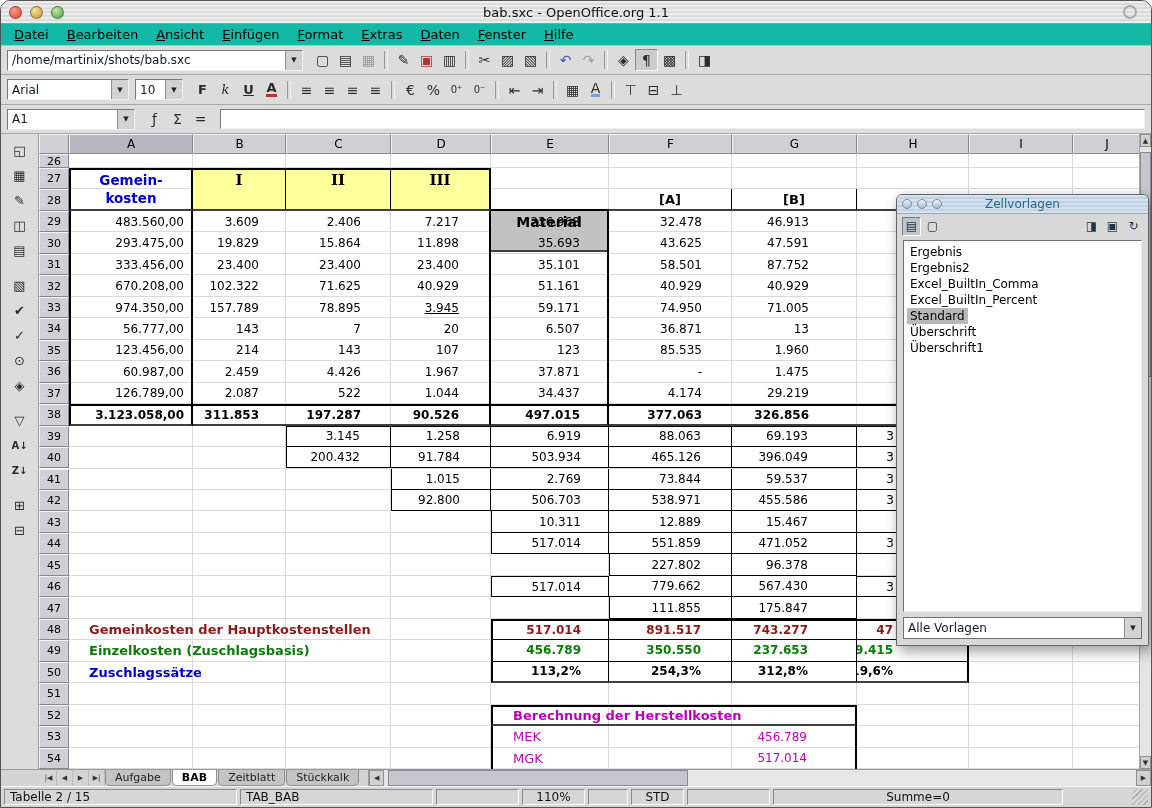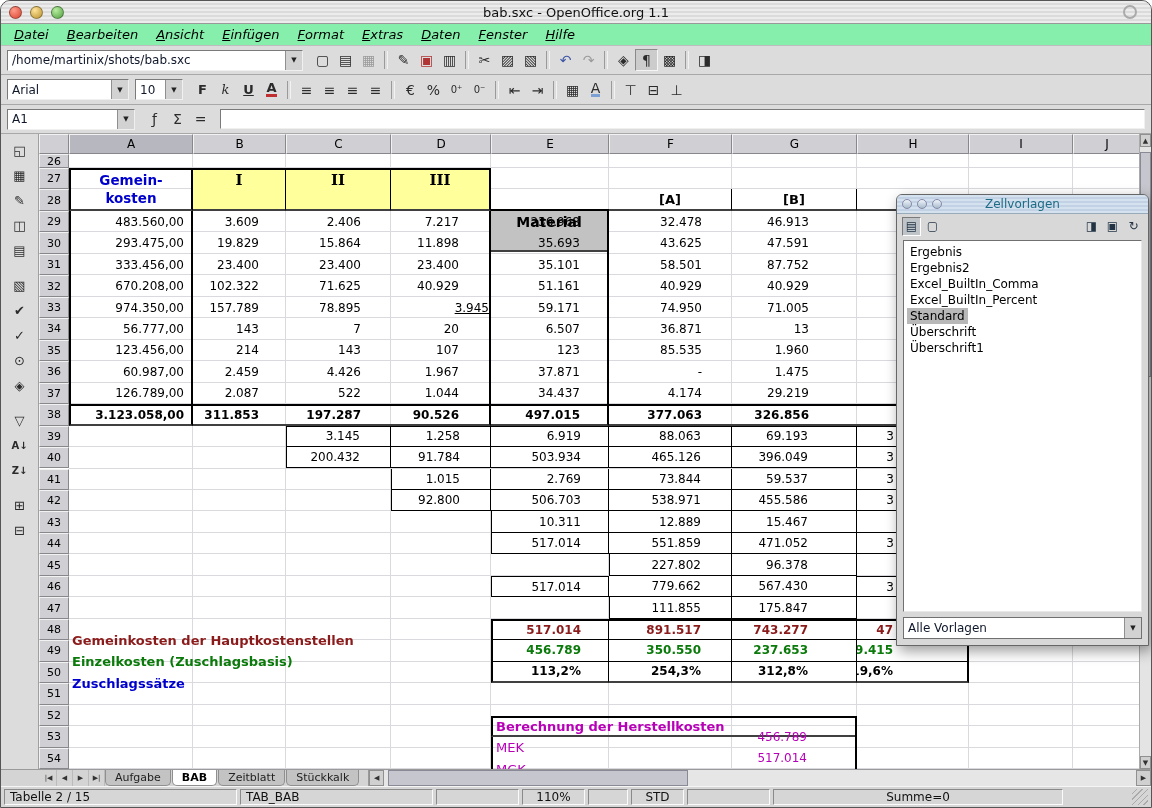--- a/index.html
+++ b/index.html
@@ -17,7 +17,7 @@
   .tb-ornament{position:absolute;right:14px;top:4px;width:14px;height:14px;border-radius:50%;border:2px solid #aaa;box-sizing:border-box;}
 
   
-  .menubar{flex:0 0 21px;background:#86efac;display:flex;align-items:center;padding-left:4px;border-bottom:1px solid #bdbdbd;font-style:italic;}
+  .menubar{flex:0 0 21px;background:#14b8a6;display:flex;align-items:center;padding-left:4px;border-bottom:1px solid #bdbdbd;}
   .menu-item{font-size:13px;padding:1px 9px;color:#000;display:inline-block;}
   .menu-item::first-letter{text-decoration:underline;}
 

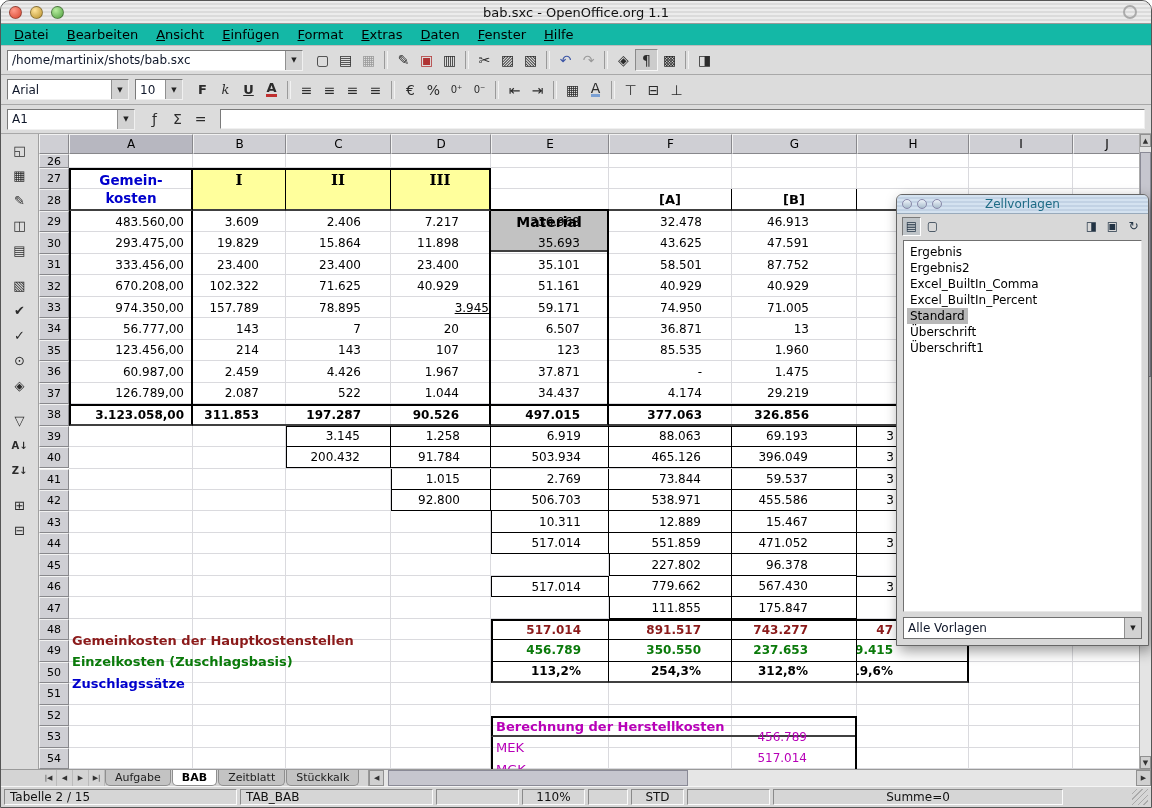--- a/index.html
+++ b/index.html
@@ -448,7 +448,7 @@
           <div class="cell num bl2 br2" style="left: 0px; top: 142.786px; width: 124px; height: 21.4643px; padding-right: 7px;">974.350,00</div>
           <div class="cell num" style="left: 124px; top: 142.786px; width: 93px; height: 21.4643px; padding-right: 27px;">157.789</div>
           <div class="cell num" style="left: 217px; top: 142.786px; width: 105px; height: 21.4643px; padding-right: 30px;">78.895</div>
-          <div class="cell num br2" style="left: 322px; top: 142.786px; width: 100px; height: 21.4643px;  text-decoration: underline;">3.945</div>
+          <div class="cell num br2" style="left: 322px; top: 142.786px; width: 100px; height: 21.4643px; padding-right: 30px; text-decoration: underline;">3.945</div>
           <div class="cell num br2" style="left: 422px; top: 142.786px; width: 118px; height: 21.4643px; padding-right: 27px;">59.171</div>
           <div class="cell num" style="left: 540px; top: 142.786px; width: 123px; height: 21.4643px; padding-right: 30px;">74.950</div>
           <div class="cell num" style="left: 663px; top: 142.786px; width: 125px; height: 21.4643px; padding-right: 48px;">71.005</div>

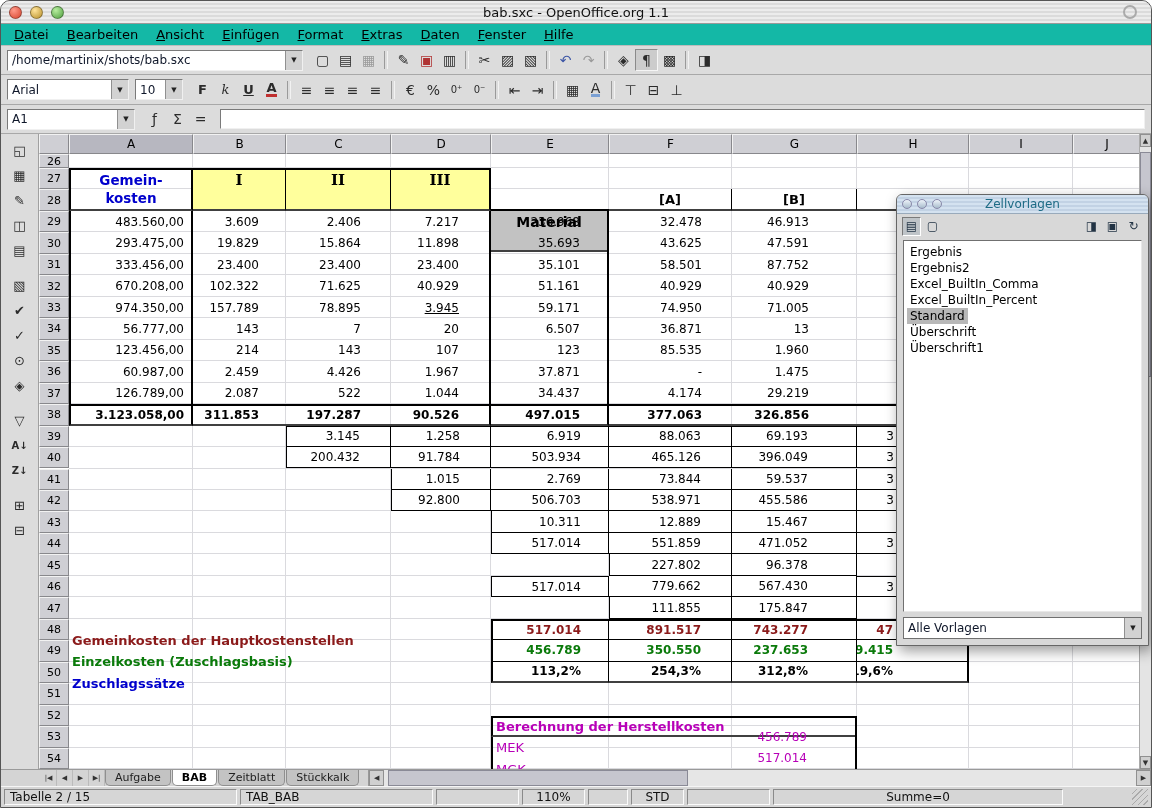--- a/index.html
+++ b/index.html
@@ -84,7 +84,7 @@
   .ferthdr{justify-content:center;font-weight:bold;font-size:13px;background:#fff;}
   .subhdr{justify-content:center;font-weight:bold;font-size:13px;}
   .hdrblue{color:var(--header_text,#0000cc);font-weight:bold;font-size:13.5px;justify-content:center;text-align:center;white-space:pre-line;line-height:1.35;}
-  .lbl{font-size:13px;padding-left:3px;justify-content:flex-start;margin-top:11px;}
+  .lbl{font-size:13px;padding-left:20px;justify-content:flex-start;}
 
   .vscroll{position:absolute;right:0;top:0;width:12px;bottom:0;background:#e4e4e4;border-left:1px solid #aaa;display:flex;flex-direction:column;box-sizing:border-box;}
   .varrow{height:13px;background:#d0d0d0;border:1px solid #909090;font-size:7px;display:flex;align-items:center;justify-content:center;color:#333;box-sizing:border-box;}

